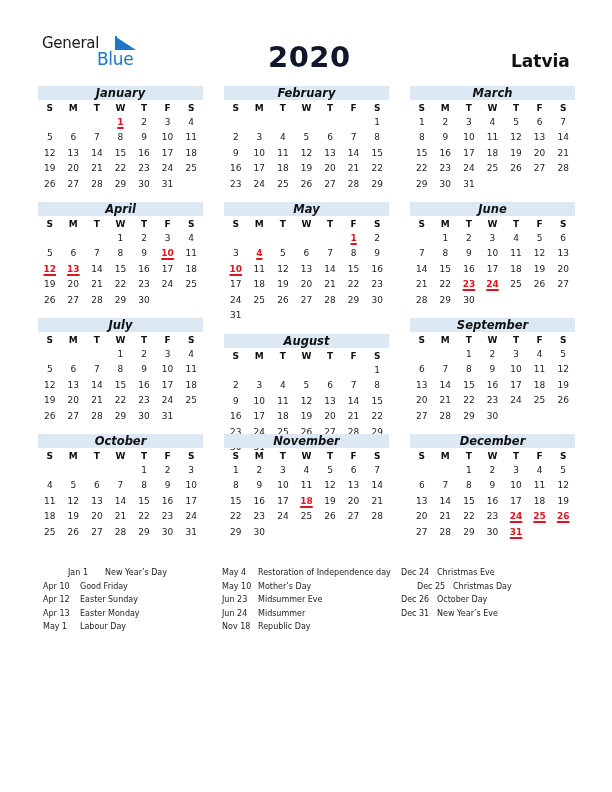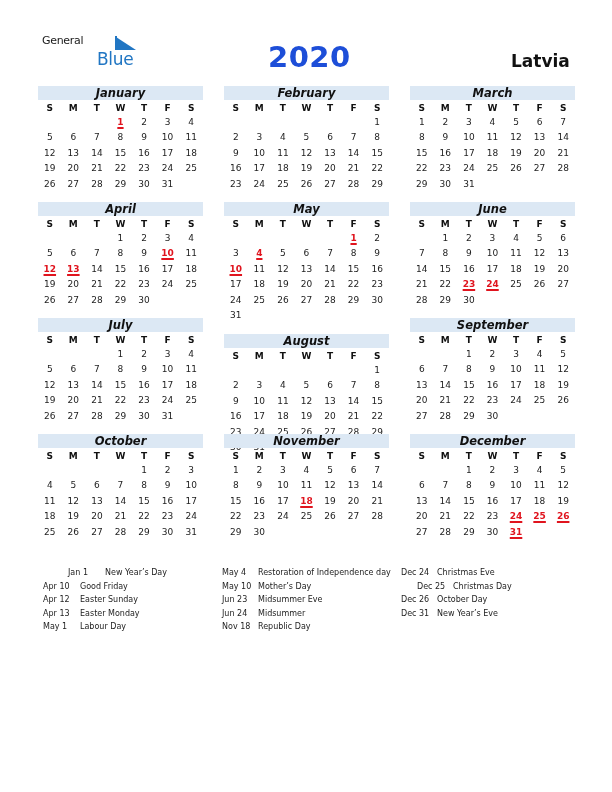--- a/index.html
+++ b/index.html
@@ -6,7 +6,7 @@
     body { width:612px; height:792px; position:relative; overflow:hidden;
            font-family:"DejaVu Sans", "Liberation Sans", sans-serif; color:#222; }
     .logo { position:absolute; left:42px; top:34px; width:100px; height:40px; }
-    .logo .general { position:absolute; left:0; top:0; font-size:11px; color:#1a1a1a; letter-spacing:-0.3px; }
+    .logo .general { position:absolute; left:0; top:0; font-size:15px; color:#1a1a1a; letter-spacing:-0.3px; }
     .logo .blue { position:absolute; left:55px; top:15px; font-size:17px; color:#2176c3; letter-spacing:-0.3px; }
     .logo .tri { position:absolute; left:74px; top:3px; width:0; height:0;
                  border-left:20px solid #2176c3; border-top:13px solid transparent; }

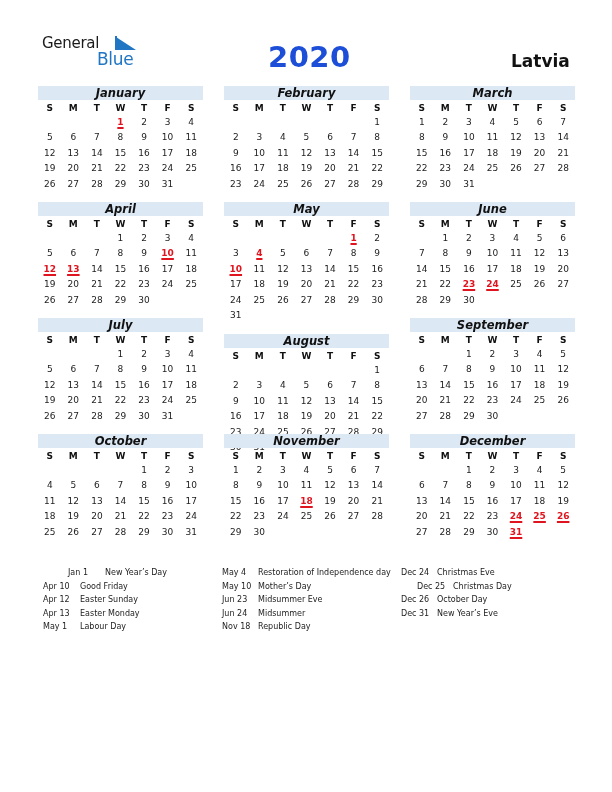--- a/index.html
+++ b/index.html
@@ -11,7 +11,7 @@
     .logo .tri { position:absolute; left:74px; top:3px; width:0; height:0;
                  border-left:20px solid #2176c3; border-top:13px solid transparent; }
     .logo .bar { position:absolute; left:73px; top:2px; width:2px; height:14px; background:#2176c3; }
-    .year { position:absolute; left:268px; top:40px; font-size:29px; font-weight:bold; color:#1d4ed8; letter-spacing:0.5px; }
+    .year { position:absolute; left:268px; top:40px; font-size:29px; font-weight:bold; color:#0f172a; letter-spacing:0.5px; }
     .country { position:absolute; left:511px; top:51px; font-size:17px; font-weight:bold; color:#111; }
 
     .month { position:absolute; width:165px; }

